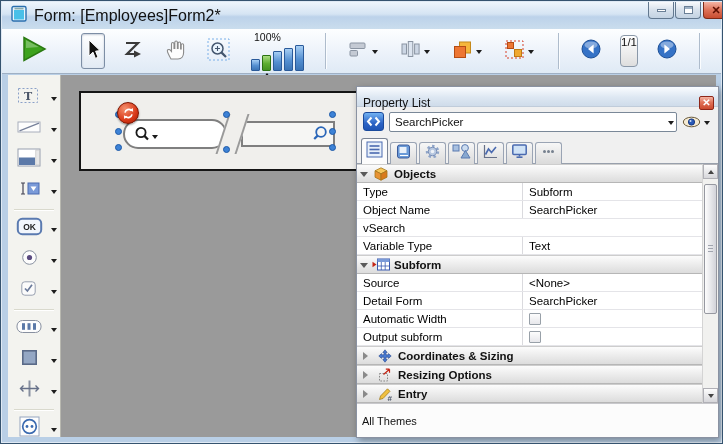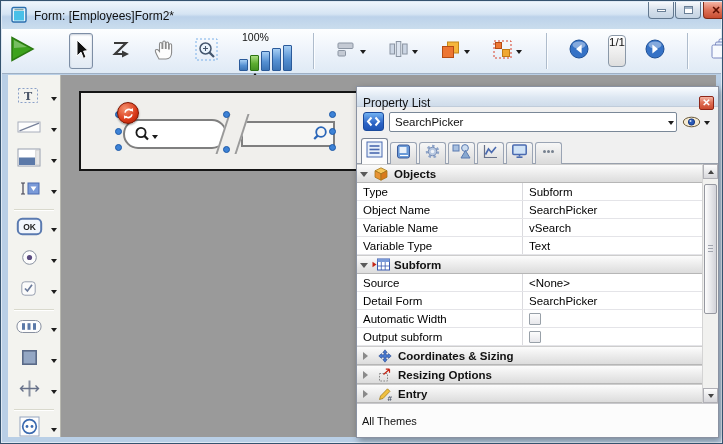--- a/index.html
+++ b/index.html
@@ -9,7 +9,7 @@
     box-shadow:inset 0 0 0 1px rgba(255,255,255,.55);}
   
   .titlebar{position:absolute;top:1px;left:1px;right:1px;height:27px;display:flex;align-items:center;
-    gap:7px;padding-left:9px;font-size:12px;color:#111;
+    gap:7px;padding-left:9px;font-size:16px;color:#111;
     background:linear-gradient(#eef5fc,#d5e4f3 45%,#bcd2ea 55%,#cadded);}
   .winbtn{position:absolute;top:1px;height:17px;border:1px solid #62788f;border-top:none;
     border-radius:0 0 4px 4px;background:linear-gradient(#f8fafc,#d7e1ec 50%,#c3d2e2);

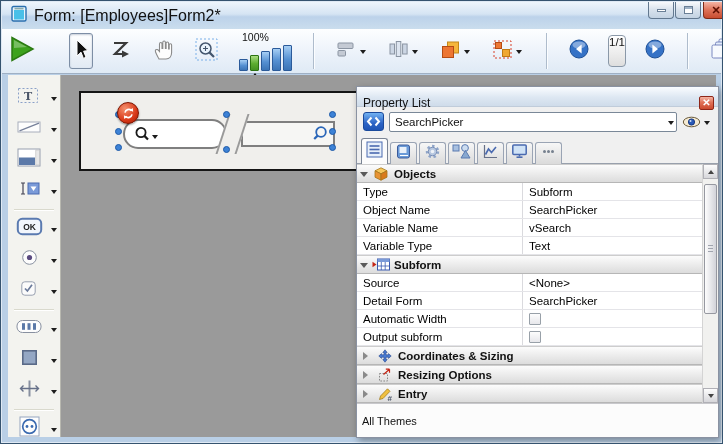--- a/index.html
+++ b/index.html
@@ -20,7 +20,7 @@
     font-size:11px;font-weight:bold;}
   
   .toolbar{position:absolute;top:28px;left:1px;right:1px;height:45px;display:flex;align-items:center;
-    gap:14px;padding-left:4px;background:linear-gradient(#fdfeff,#ecf2fa 55%,#dfeaf5);
+    gap:14px;padding-left:16px;background:linear-gradient(#fdfeff,#ecf2fa 55%,#dfeaf5);
     border-bottom:1px solid #9fb0c4;}
   .tb-btn{height:36px;display:flex;align-items:center;justify-content:center;padding:0 3px;border-radius:3px;}
   .tb-btn.active{border:1px solid #7d8ea5;background:linear-gradient(#ffffff,#e2eaf4);

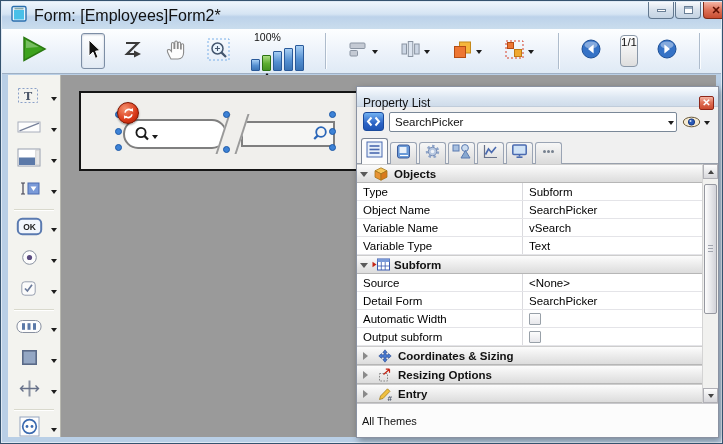--- a/index.html
+++ b/index.html
@@ -497,7 +497,6 @@
             </div>
           </div>
           <div class="pl-row">
-            <div class="pl-name">Variable Name</div>
             <div class="pl-value">
               <span>vSearch</span>
             </div>

